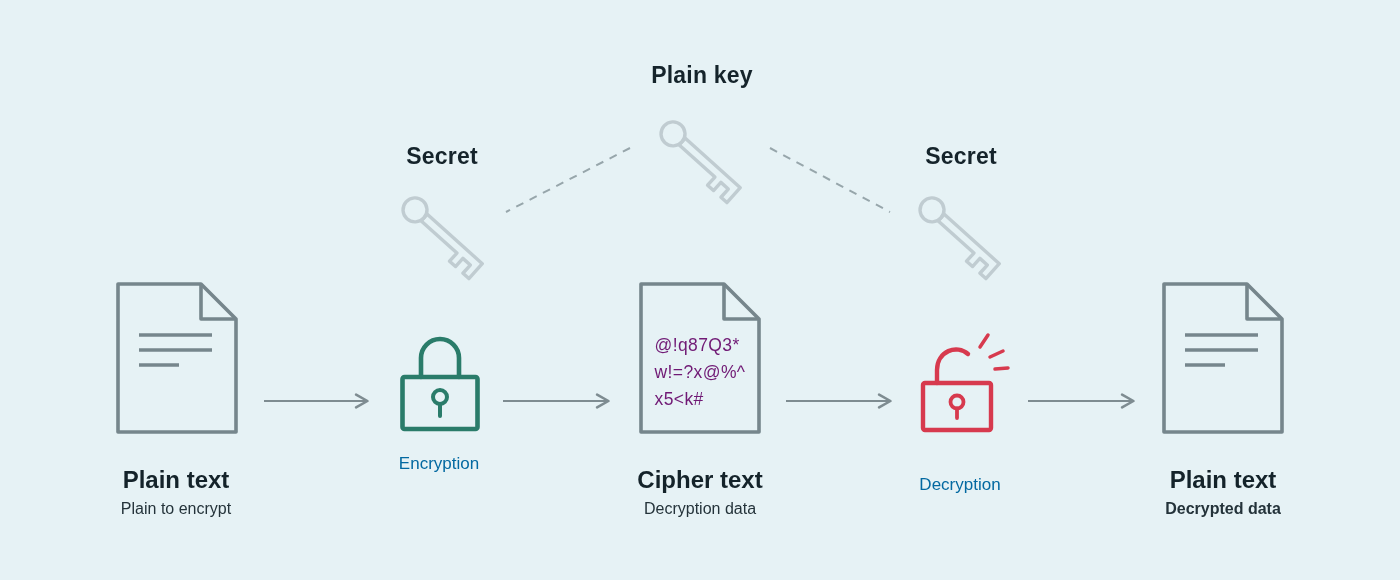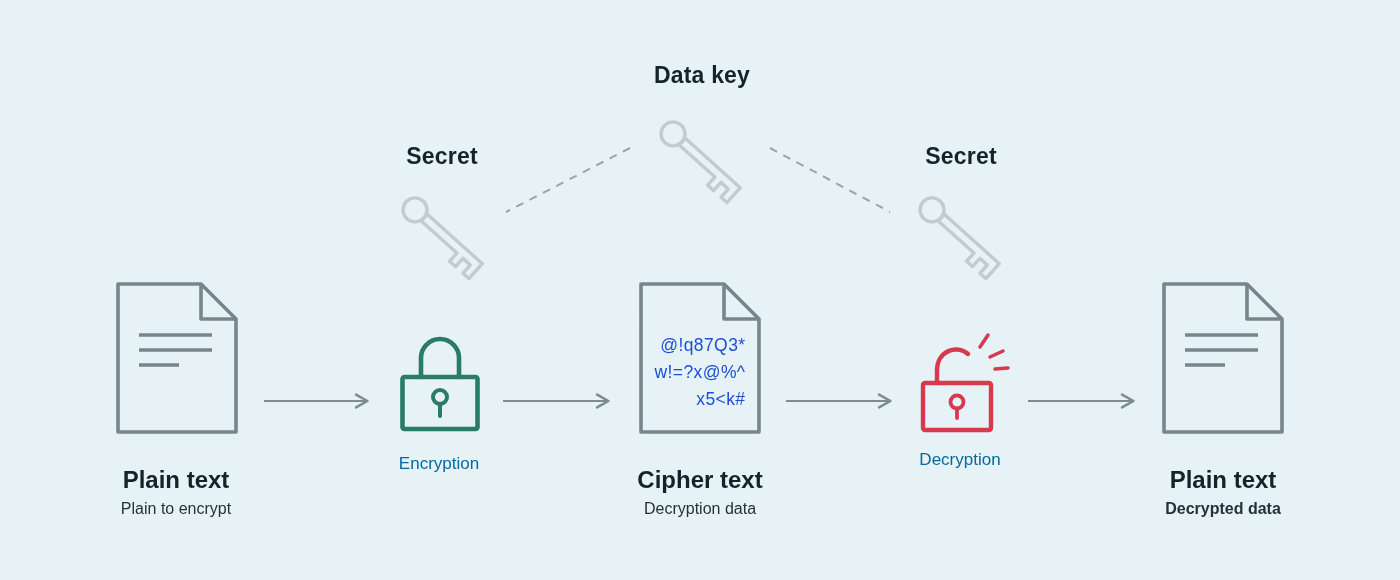--- a/index.html
+++ b/index.html
@@ -53,7 +53,7 @@
     <line x1="1028" y1="401" x2="1132" y2="401" stroke="#7e8c91" stroke-width="2" marker-end="url(#arrowhead)"></line>
   </svg>
 
-  <div class="abs centered heading" style="left:702px; top:62px;">Data key</div>
+  <div class="abs centered heading" style="left:702px; top:62px;">Plain key</div>
 
   <svg class="abs" style="left:645px; top:103px;" width="115" height="115" viewBox="0 0 115 115">
     <g transform="rotate(42 57 57)" fill="none" stroke="#c0ccd1" stroke-width="3.4" stroke-linejoin="round">

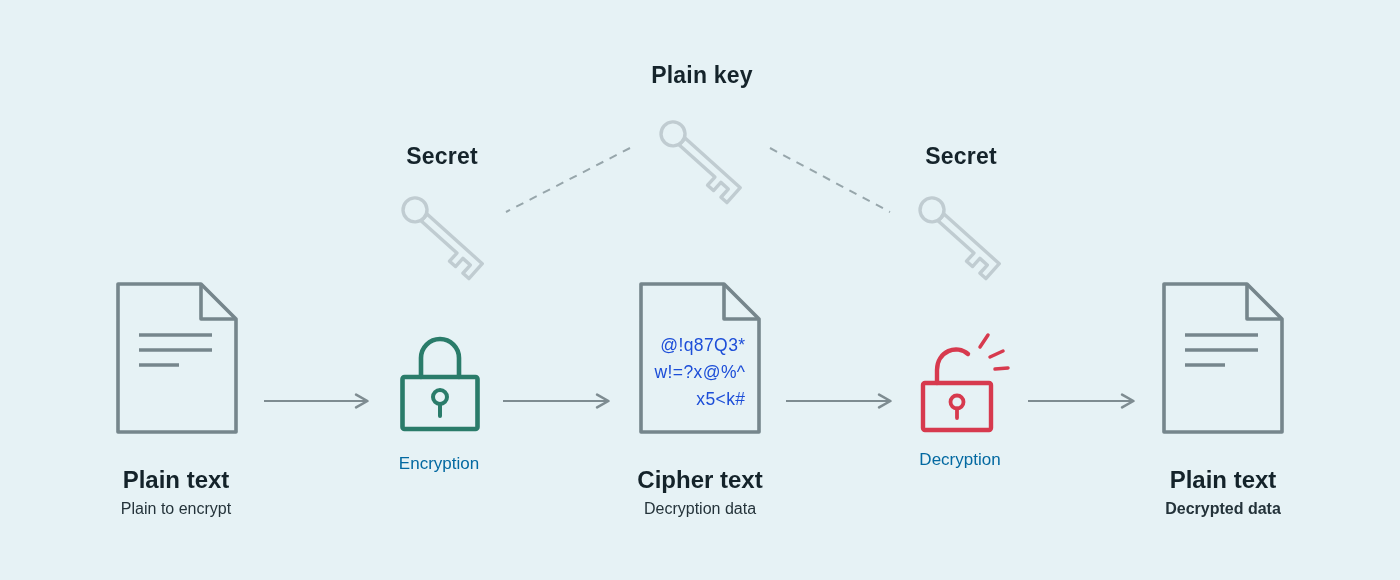--- a/index.html
+++ b/index.html
@@ -29,8 +29,8 @@
     font-size: 17px; font-weight: 400; color: #0369a1;
   }
   .cipher-text {
-    font-size: 17.5px; font-weight: 500; color: #1d4ed8;
-    text-align: right; line-height: 27px; letter-spacing: 0.4px;
+    font-size: 17.5px; font-weight: 500; color: #701a75;
+    text-align: left; line-height: 27px; letter-spacing: 0.4px;
   }
   svg { display: block; }
 </style>

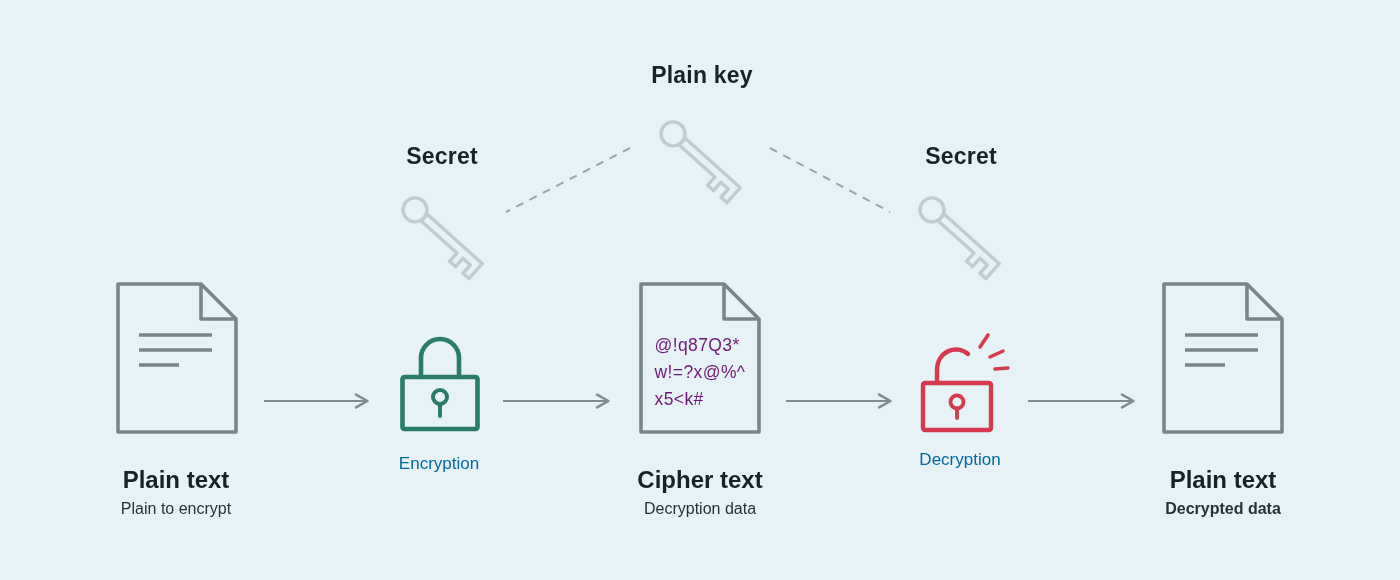--- a/index.html
+++ b/index.html
@@ -133,7 +133,7 @@
   </svg>
 
   <div class="abs centered step-label" style="left:439px; top:454px;">Encryption</div>
-  <div class="abs centered step-label" style="left:960px; top:450px;">Decryption</div>
+  <div class="abs centered step-label" style="left:960px; top:475px;">Decryption</div>
 
   <div class="abs centered node-title" style="left:176px; top:466px;">Plain text</div>
   <div class="abs centered node-subtitle" style="left:176px; top:500px;">Plain to encrypt</div>

